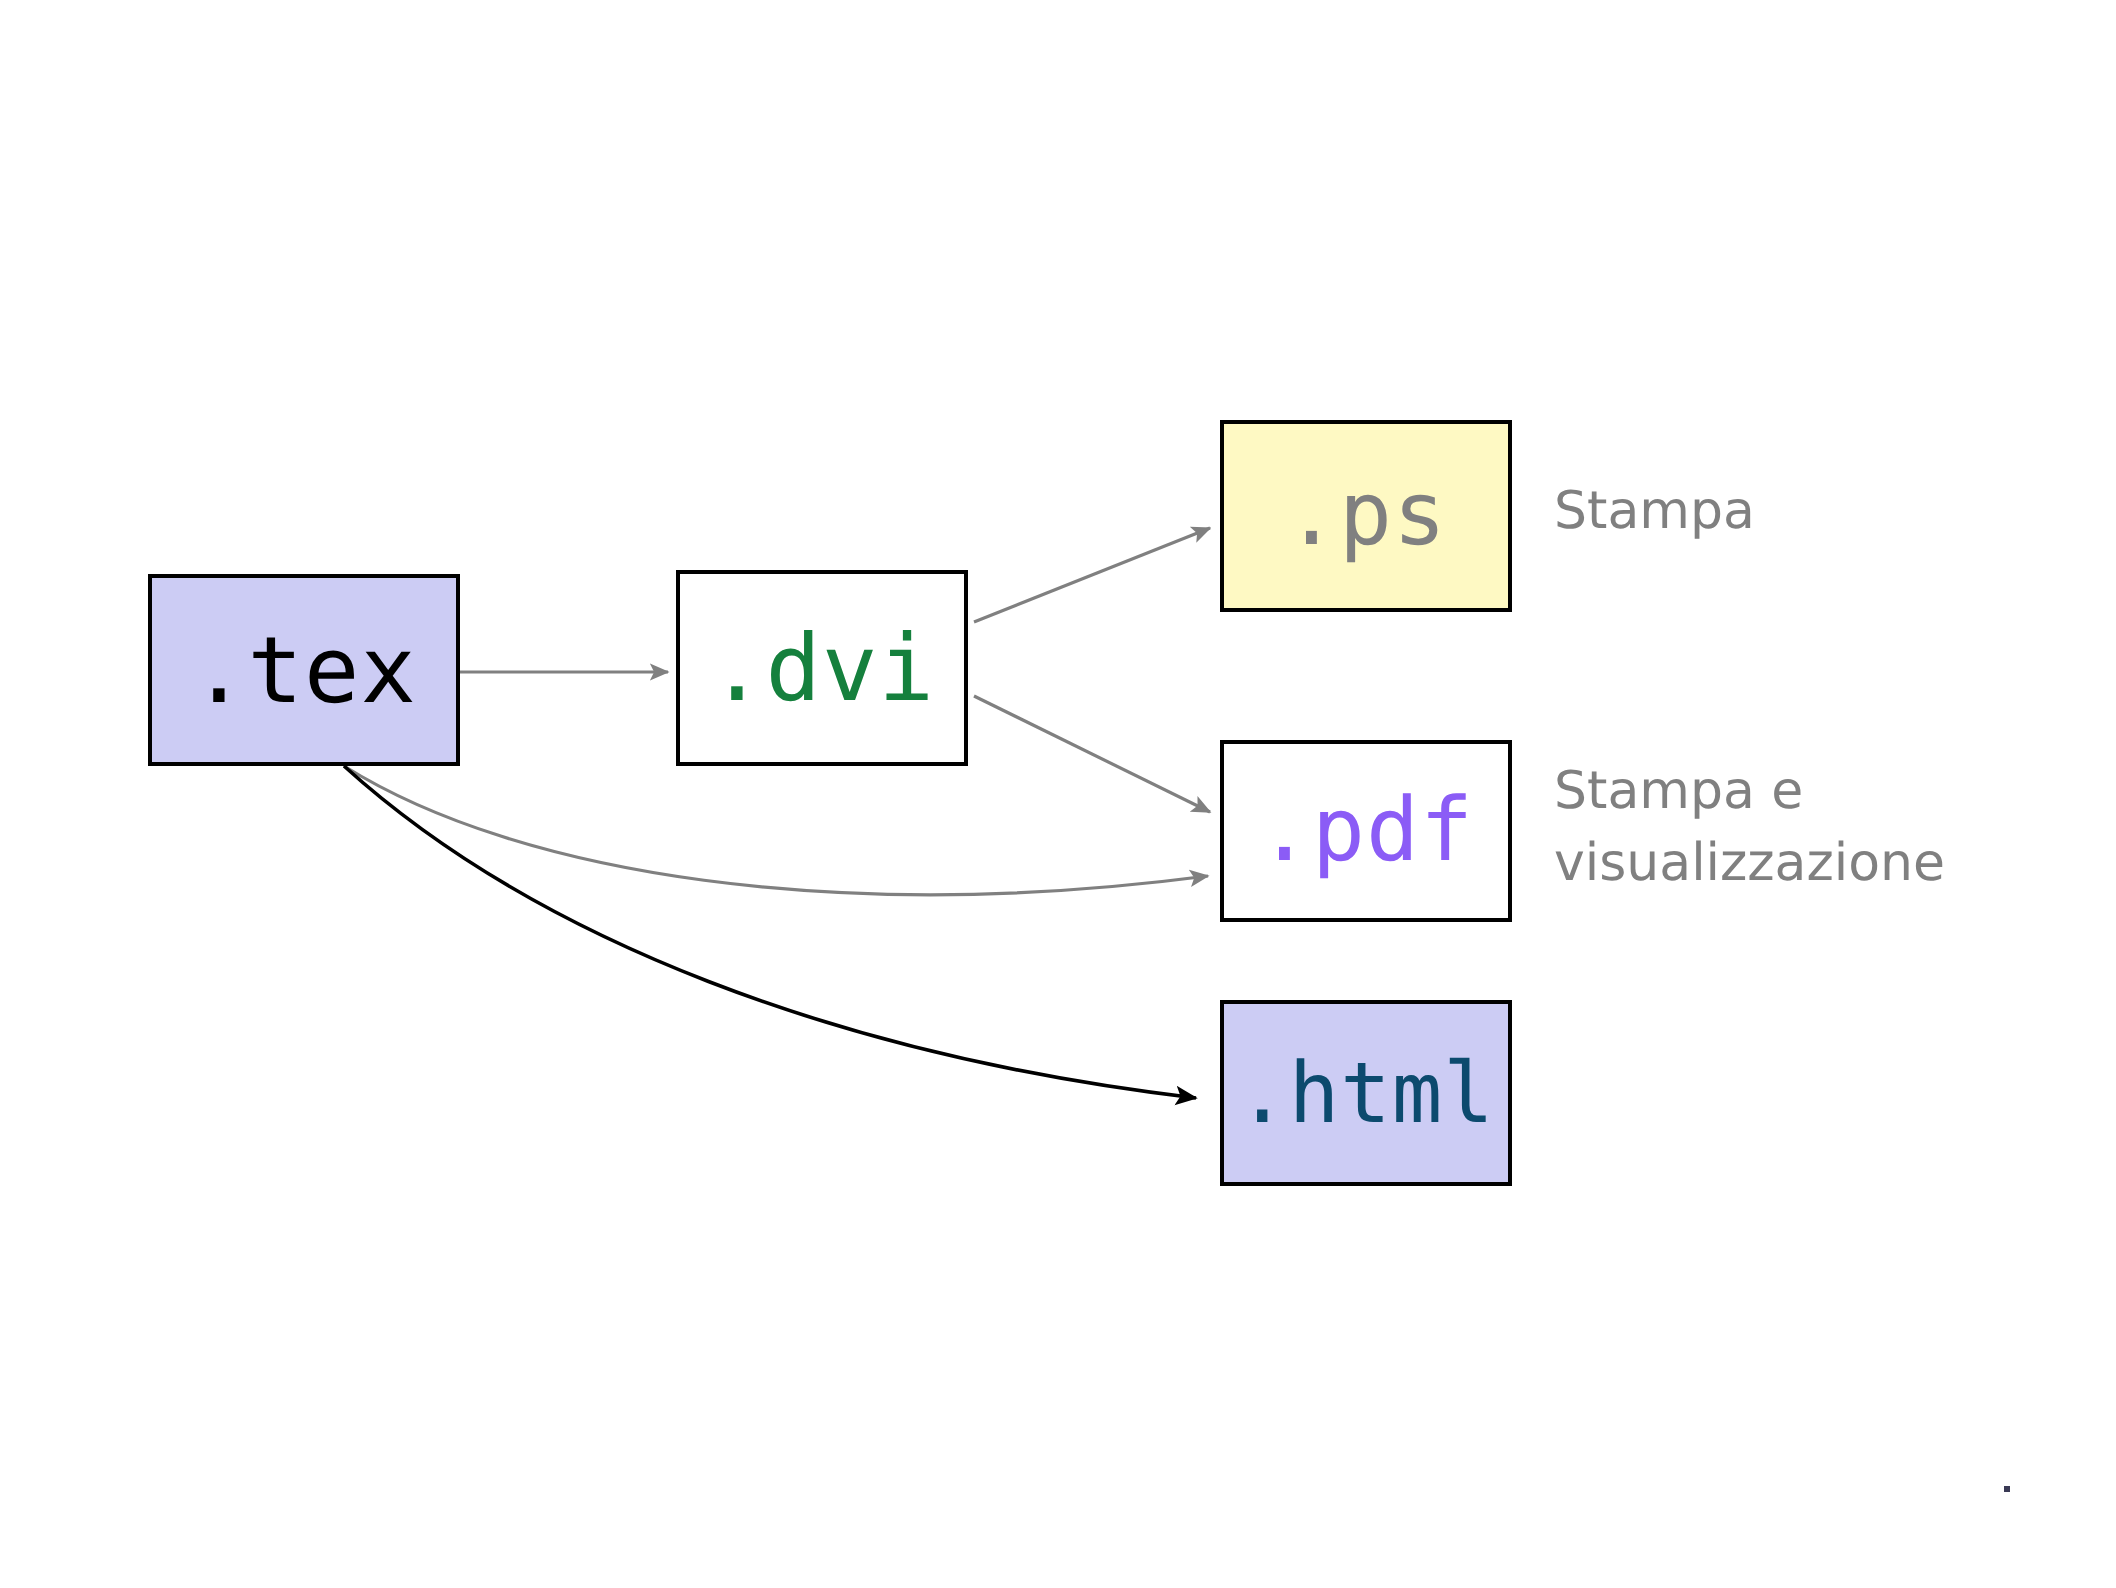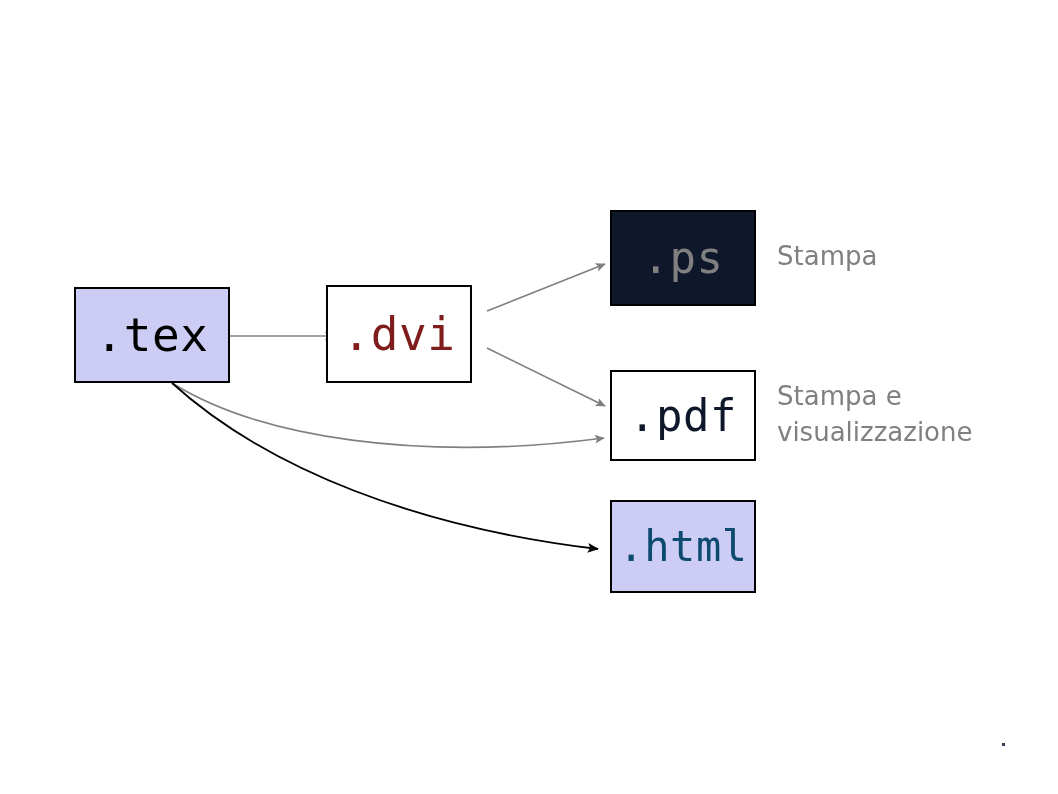--- a/index.html
+++ b/index.html
@@ -65,7 +65,7 @@
     top: 210px;
     width: 146px;
     height: 96px;
-    background: #0f172a;
+    background: #fef9c3;
     color: #808080;
     font-size: 44px;
   }

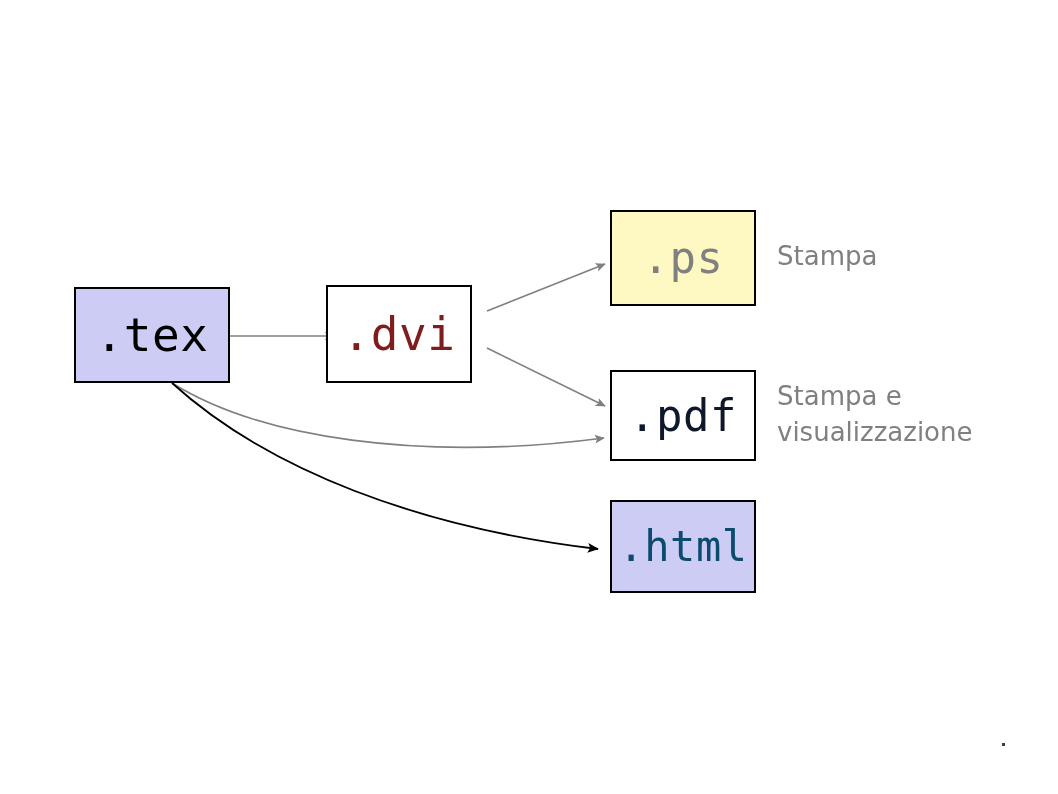--- a/index.html
+++ b/index.html
@@ -52,12 +52,12 @@
     font-size: 46px;
   }
   .node-dvi {
-    left: 326px;
+    left: 338px;
     top: 285px;
     width: 146px;
     height: 98px;
     background: #ffffff;
-    color: #7f1d1d;
+    color: #15803d;
     font-size: 46px;
   }
   .node-ps {

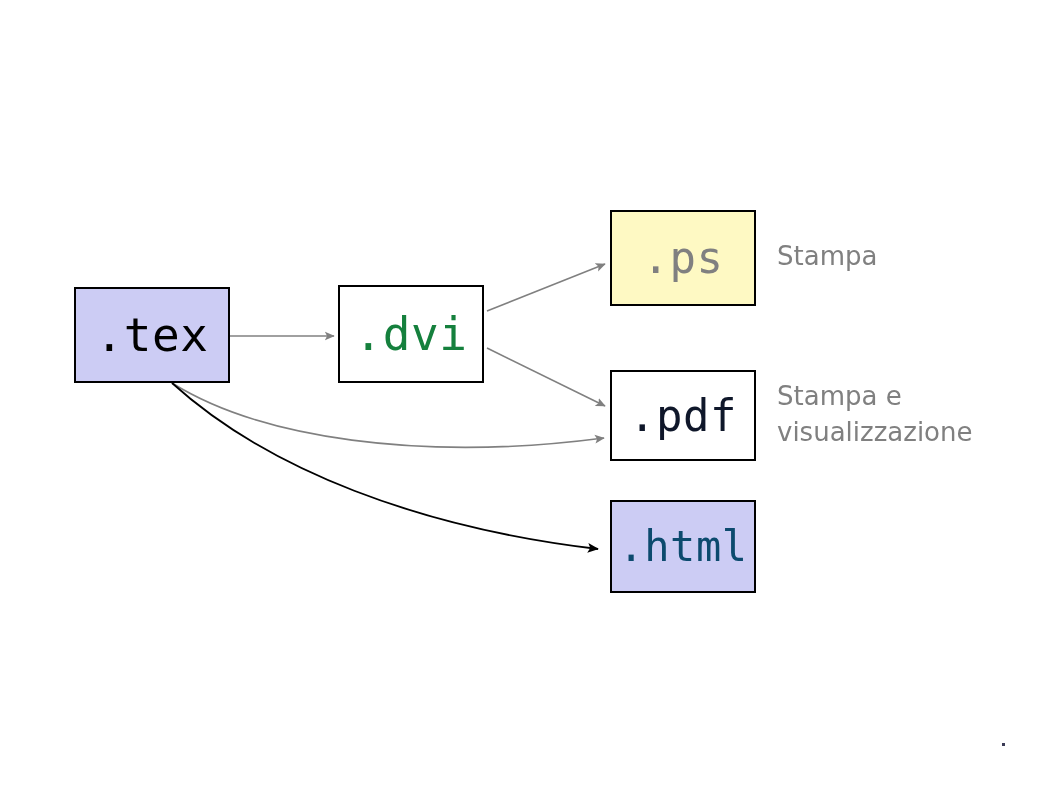--- a/index.html
+++ b/index.html
@@ -75,7 +75,7 @@
     width: 146px;
     height: 91px;
     background: #ffffff;
-    color: #0f172a;
+    color: #8b5cf6;
     font-size: 44px;
   }
   .node-html {

